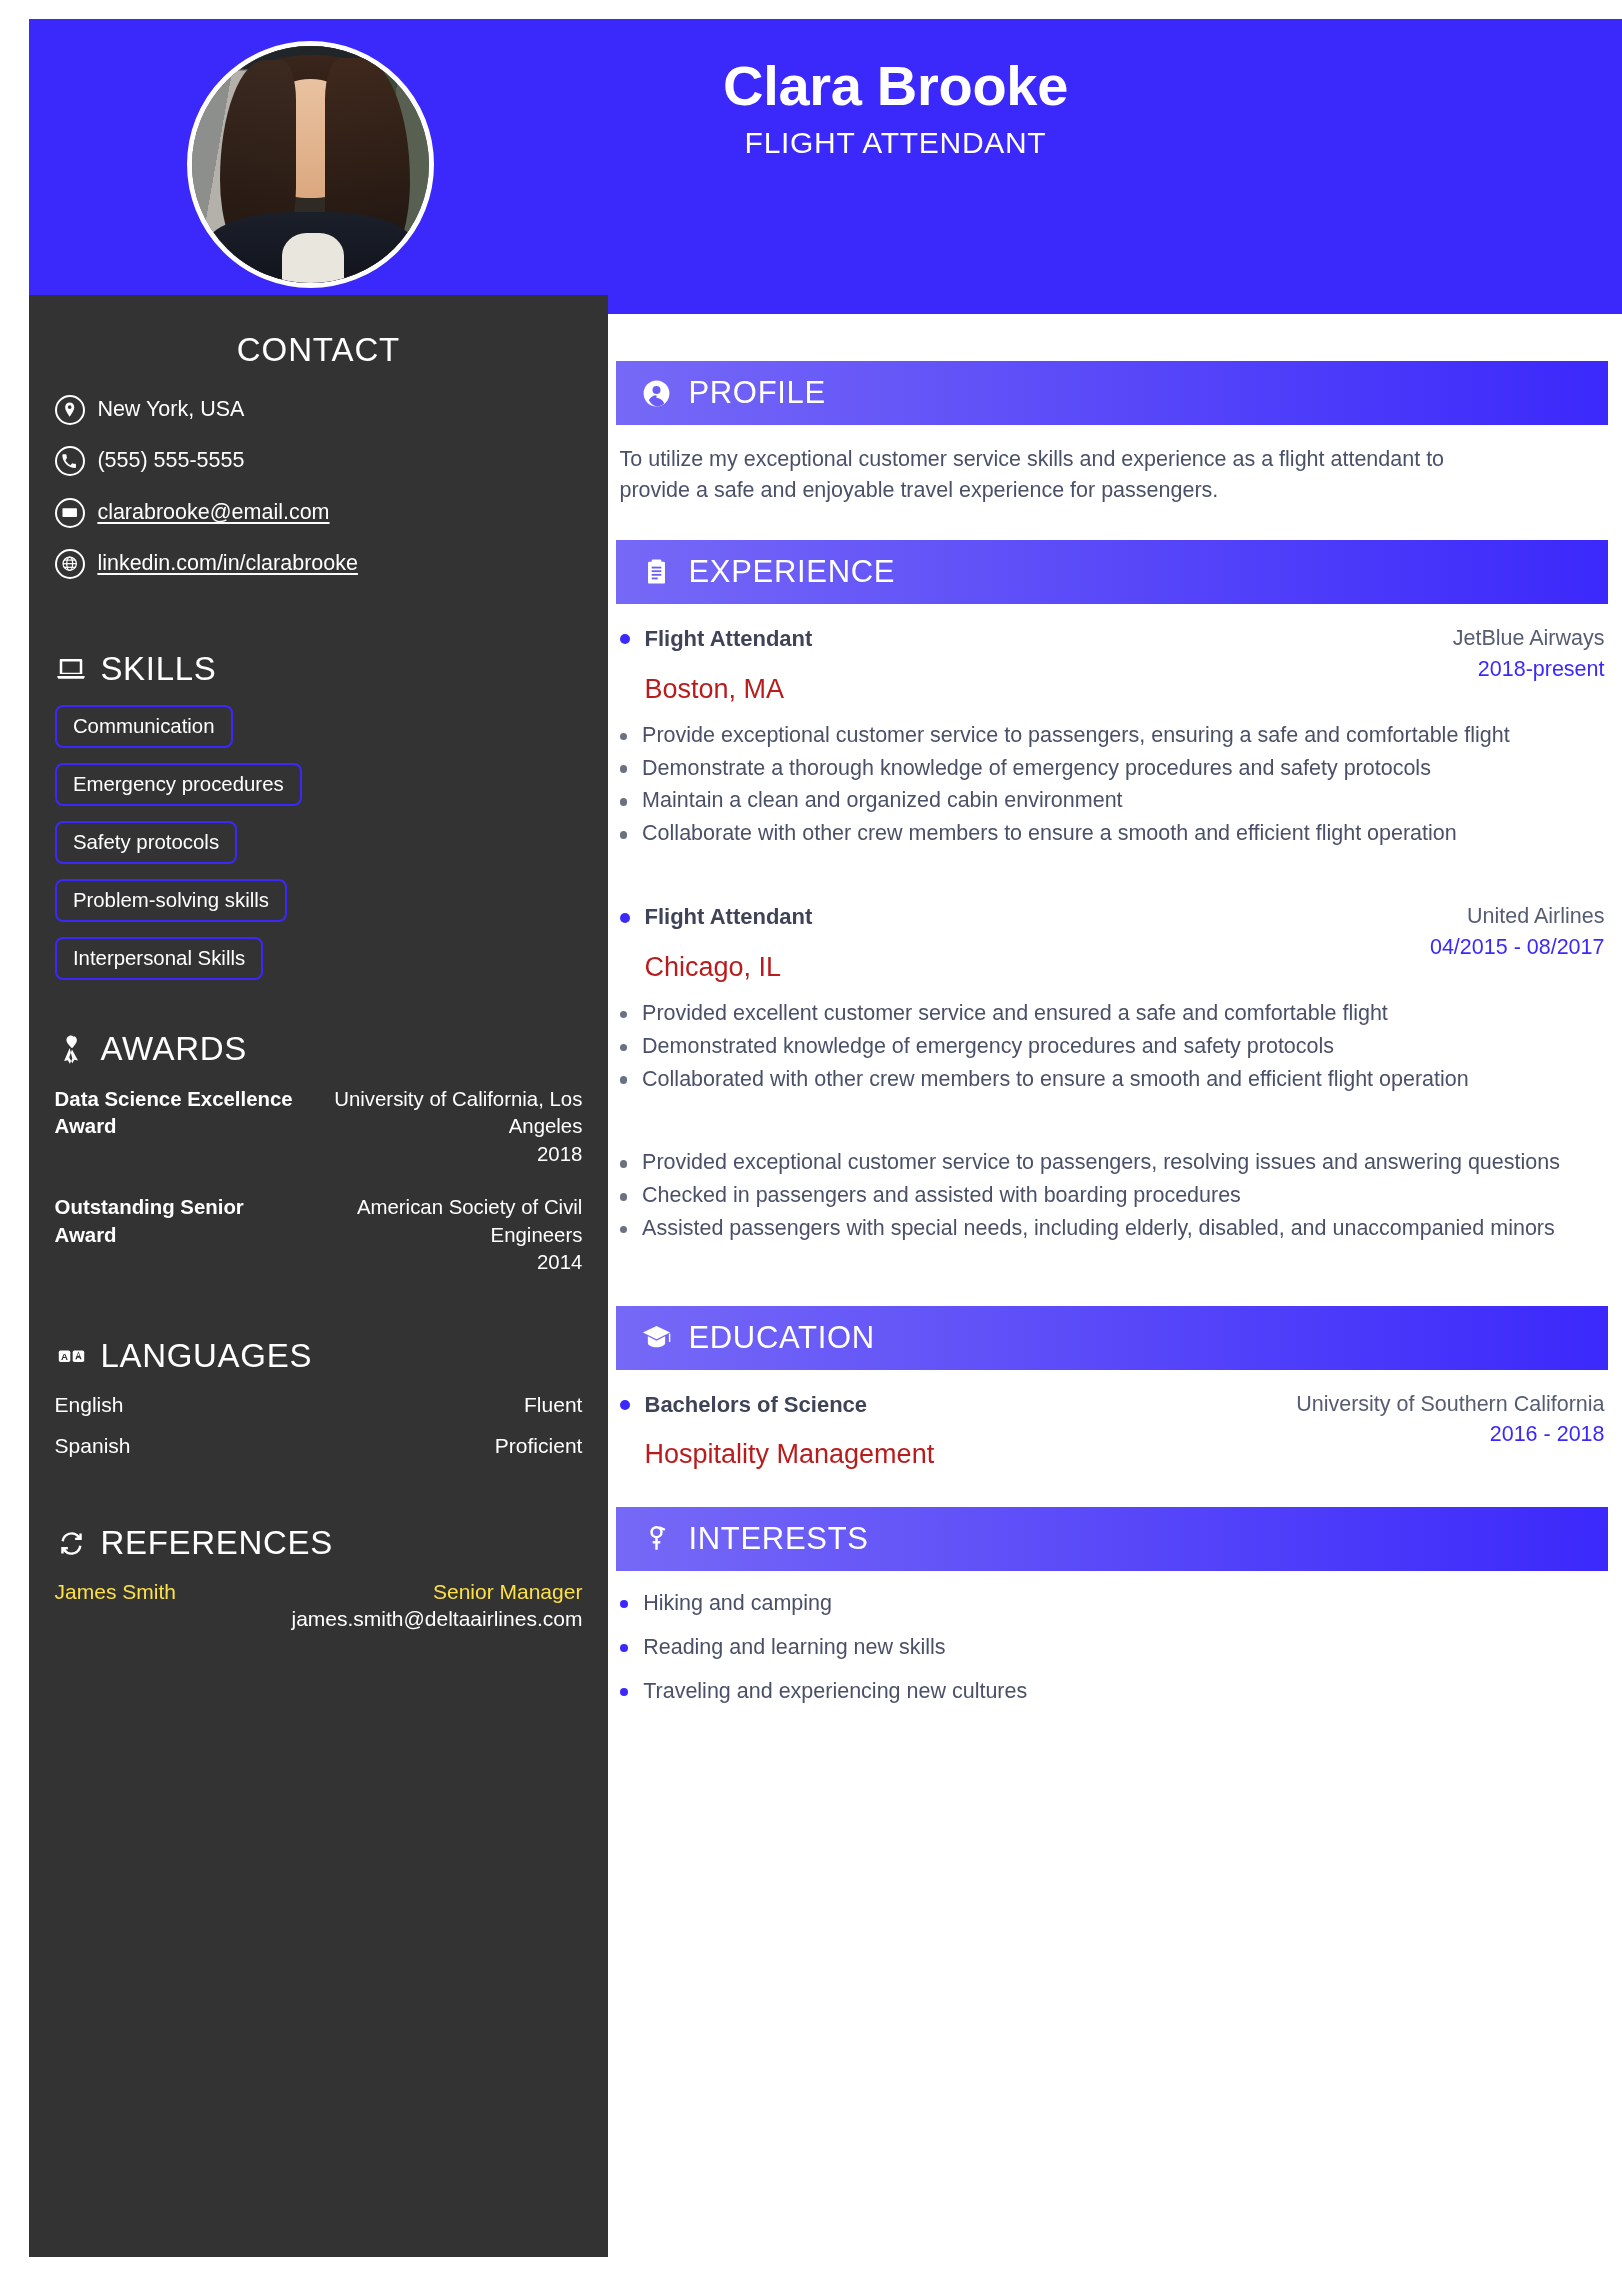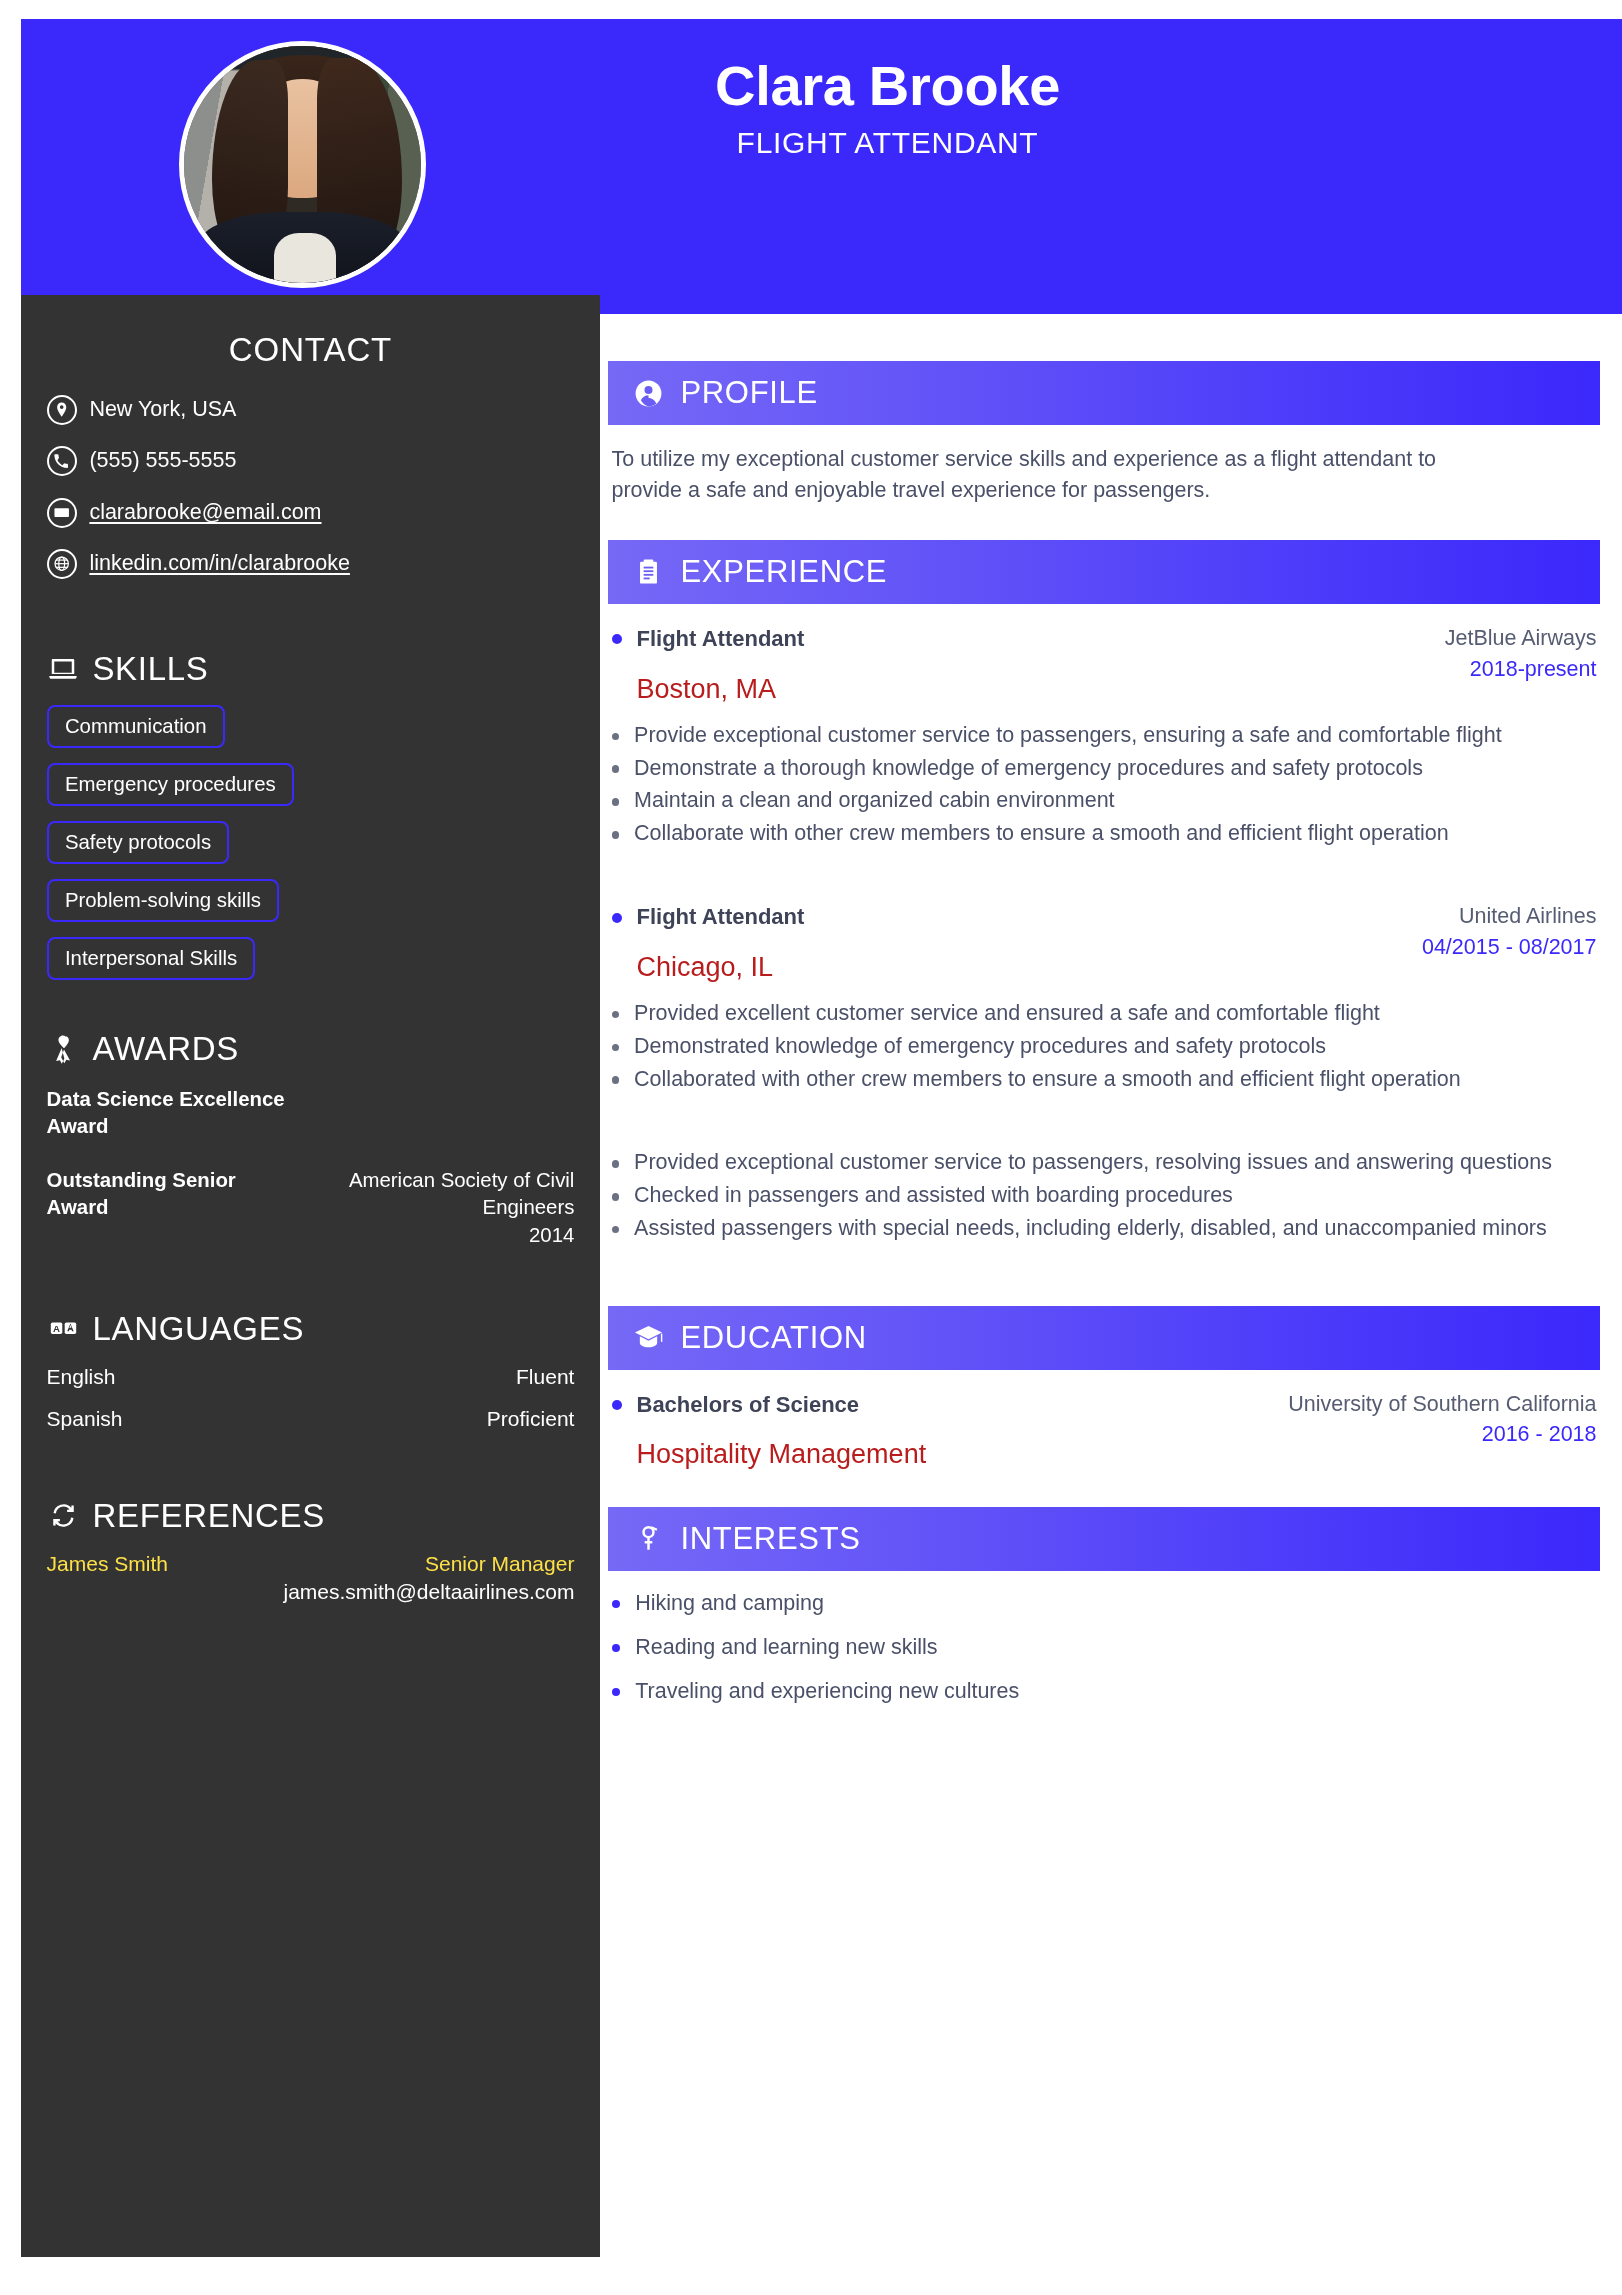--- a/index.html
+++ b/index.html
@@ -11,7 +11,7 @@
     position:relative;
     overflow:hidden;
   }
-  .page{position:absolute;left:0;top:0;width:1550px;height:2295px;background:#ffffff;}
+  .page{position:absolute;left:8px;top:0;width:1550px;height:2295px;background:#ffffff;}
 
   
   .header{

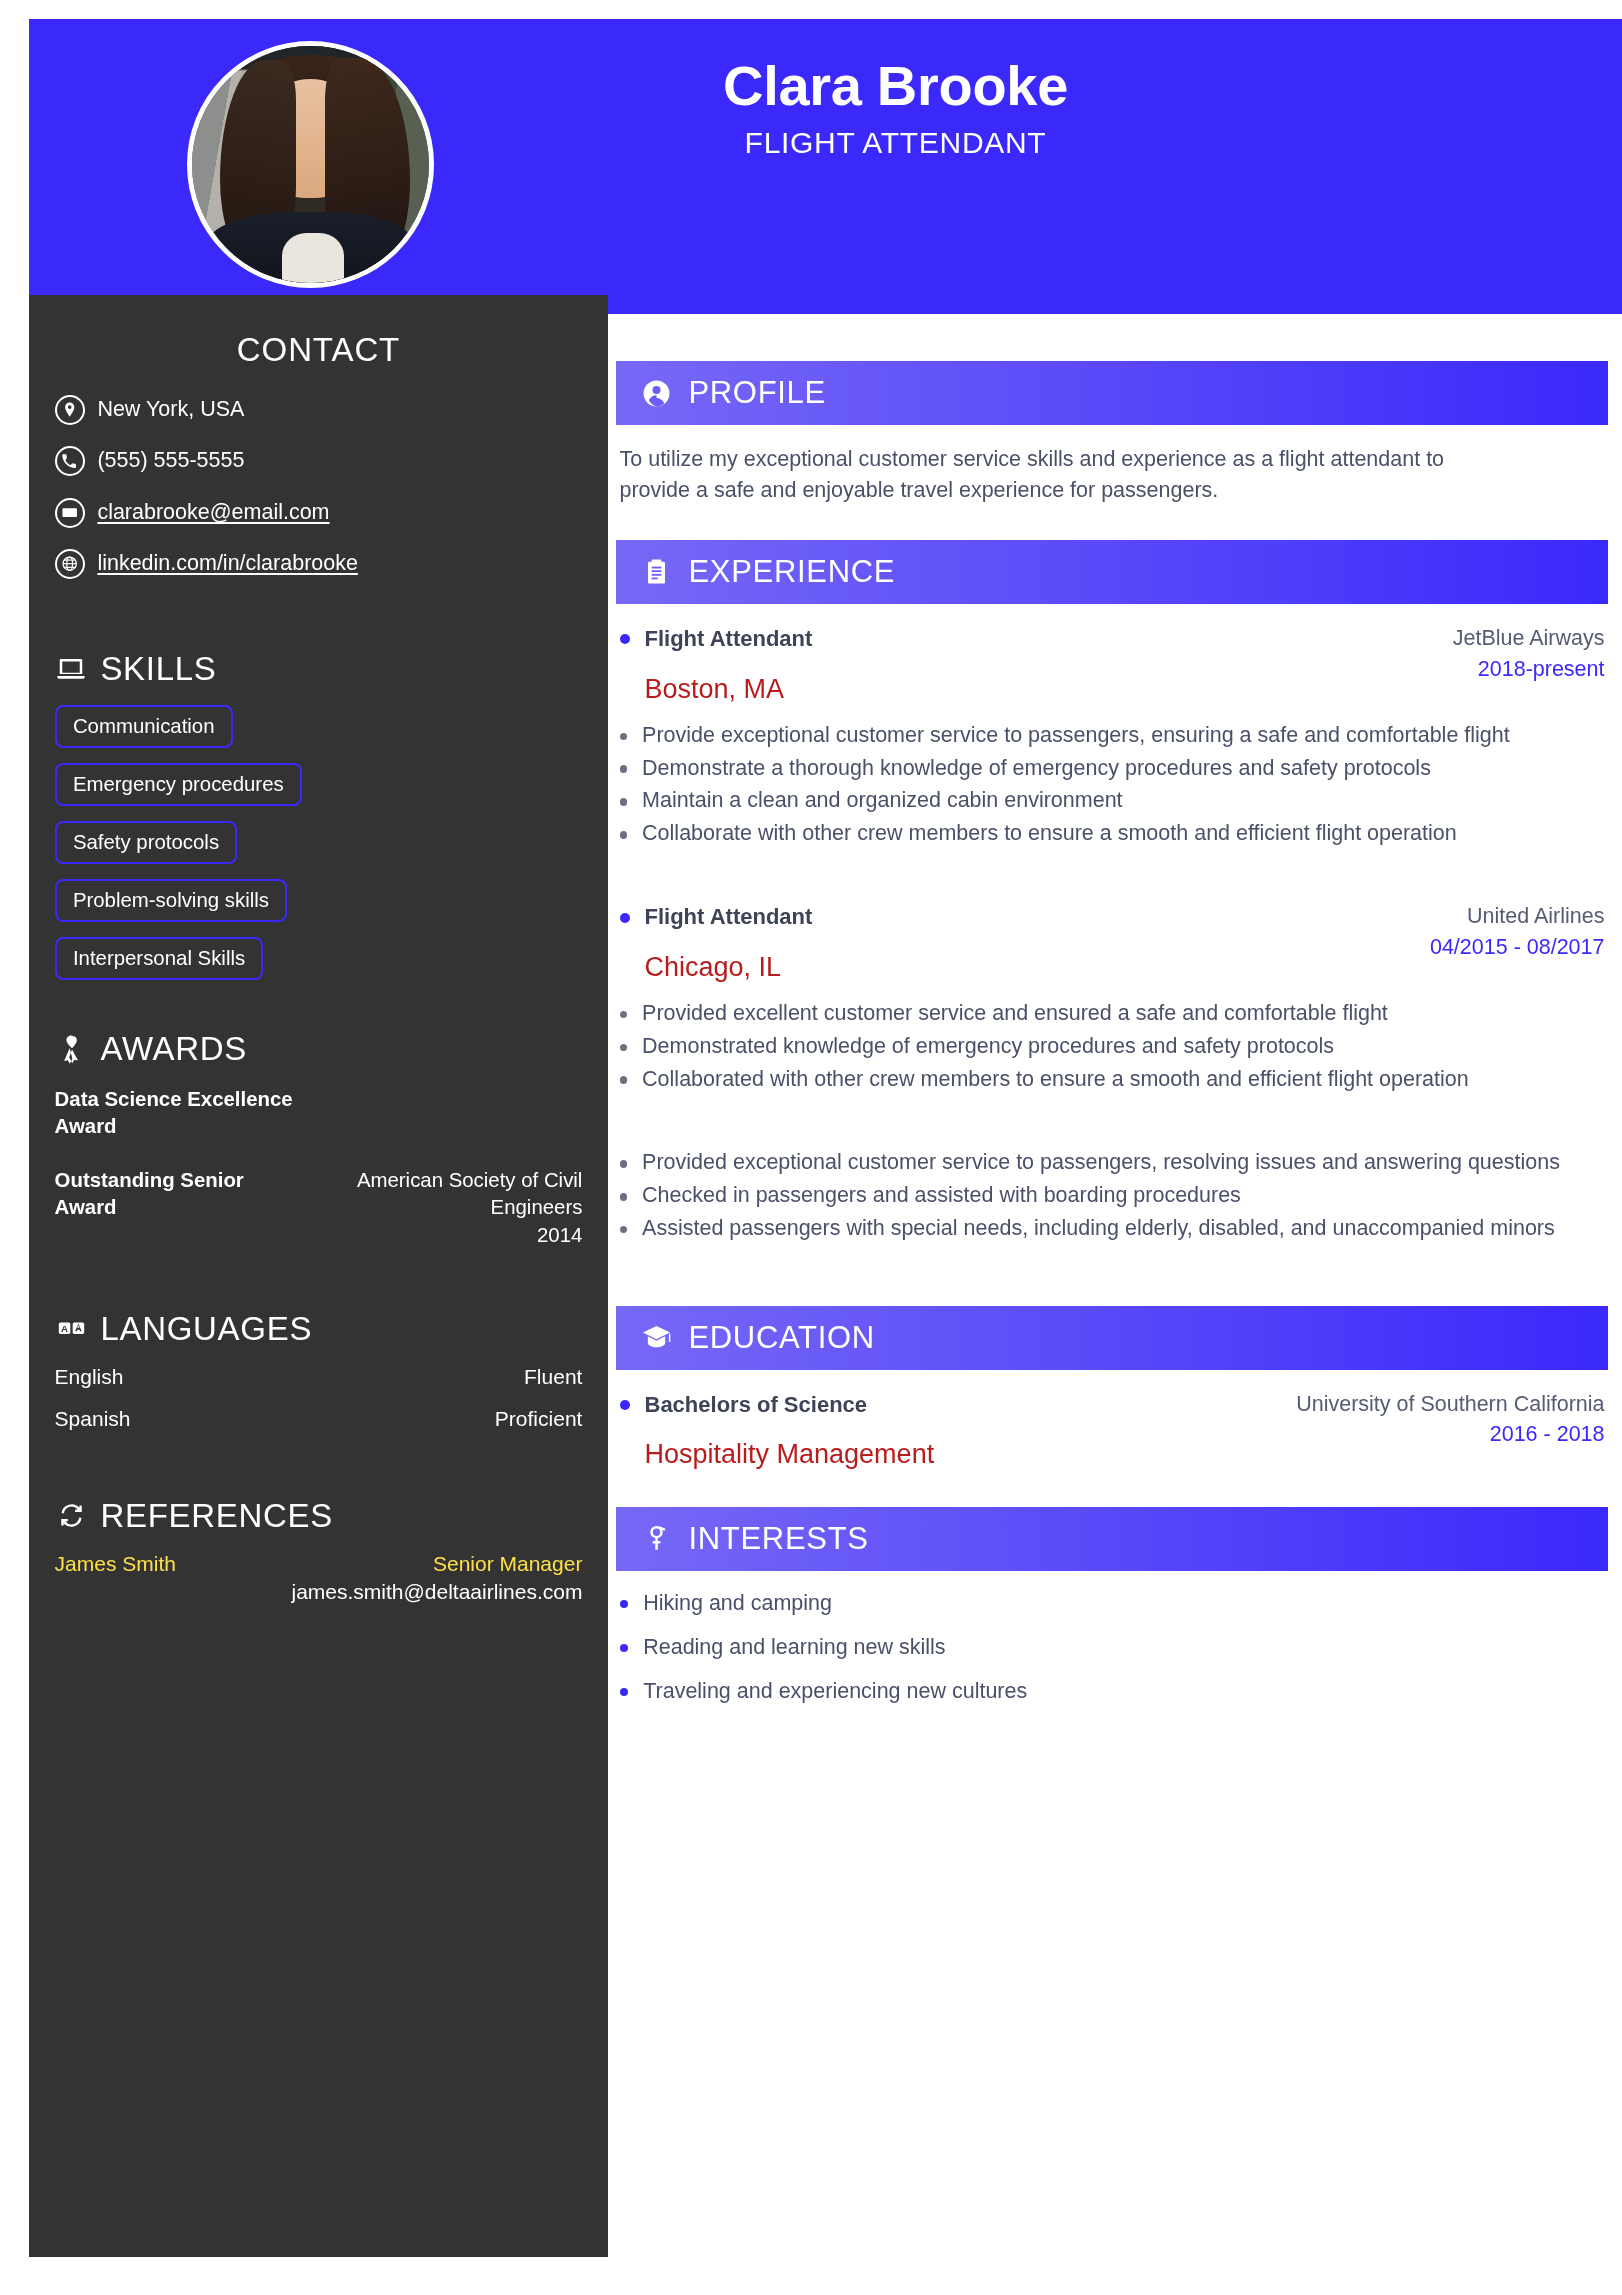--- a/index.html
+++ b/index.html
@@ -285,6 +285,10 @@
       <div class="award-item">
         <div class="award-grid">
           <div class="award-name">Data Science Excellence Award</div>
+          <div class="award-right">
+            <div>University of California, Los Angeles</div>
+            <div>2018</div>
+          </div>
         </div>
       </div>
       <div class="award-item">

